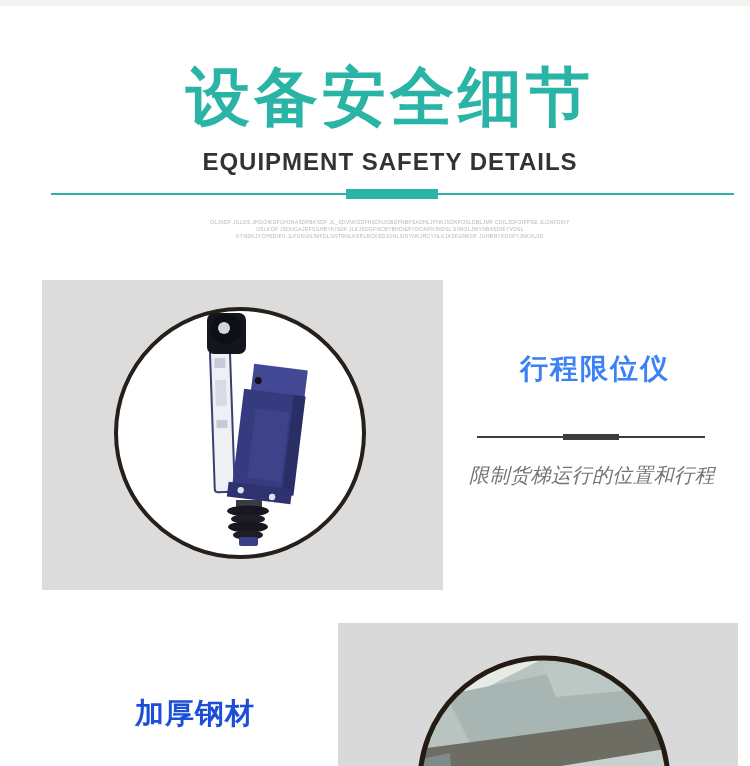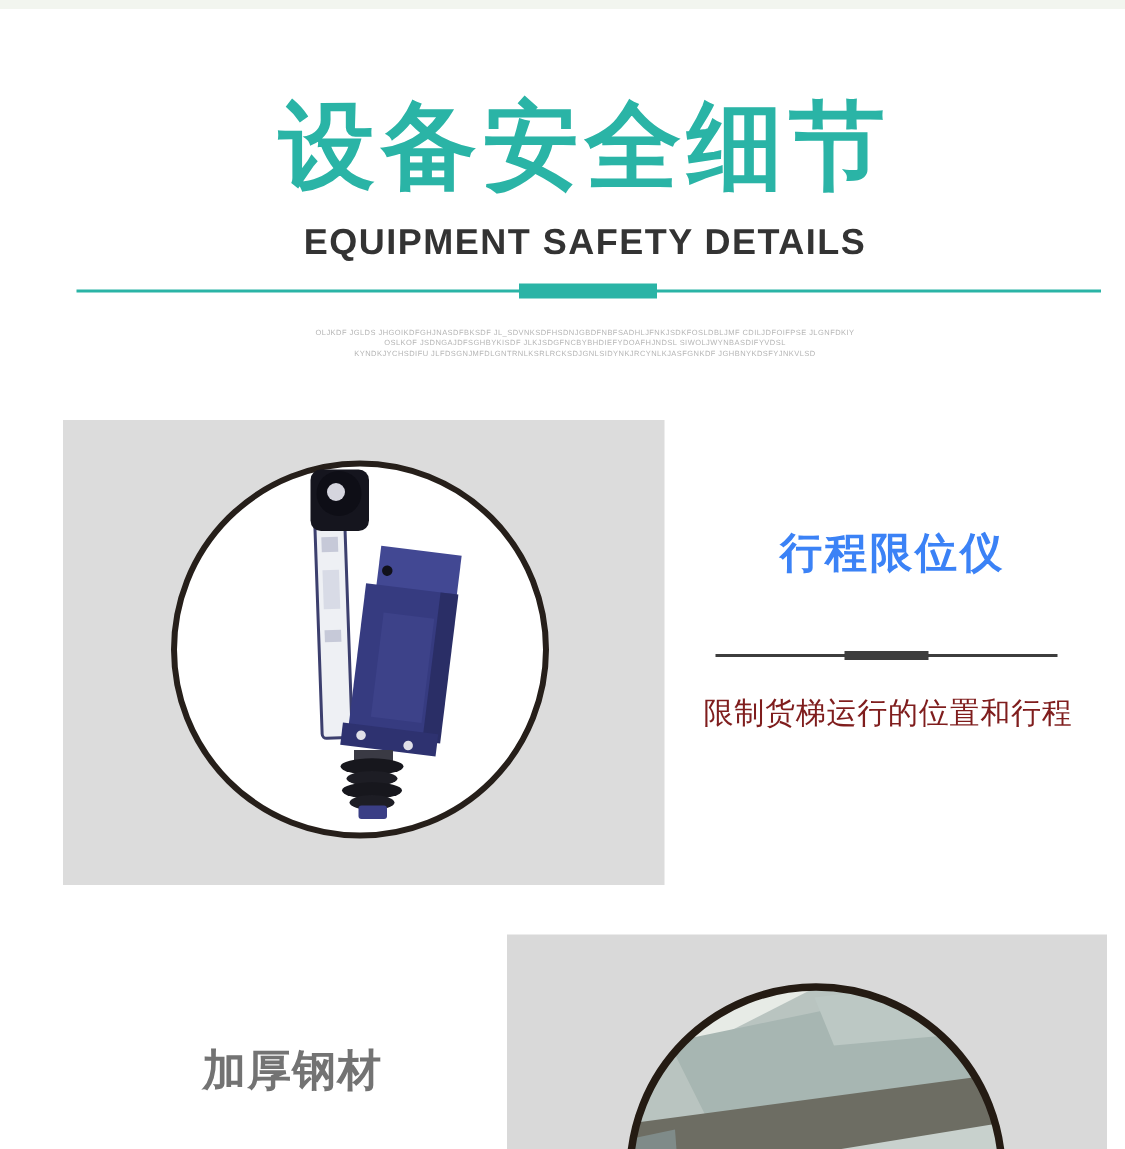--- a/index.html
+++ b/index.html
@@ -42,7 +42,7 @@
   .sec1-divider .block{position:absolute;left:86px;top:0;width:56px;height:6px;background:#3d3d3d;}
   .sec1-desc{
     position:absolute;left:452px;top:462px;width:280px;text-align:center;
-    font-size:20px;font-weight:500;color:#7f1d1d;letter-spacing:0.5px;
+    font-size:20px;font-weight:500;color:#737373;letter-spacing:0.5px;font-style:italic;
   }
 
   

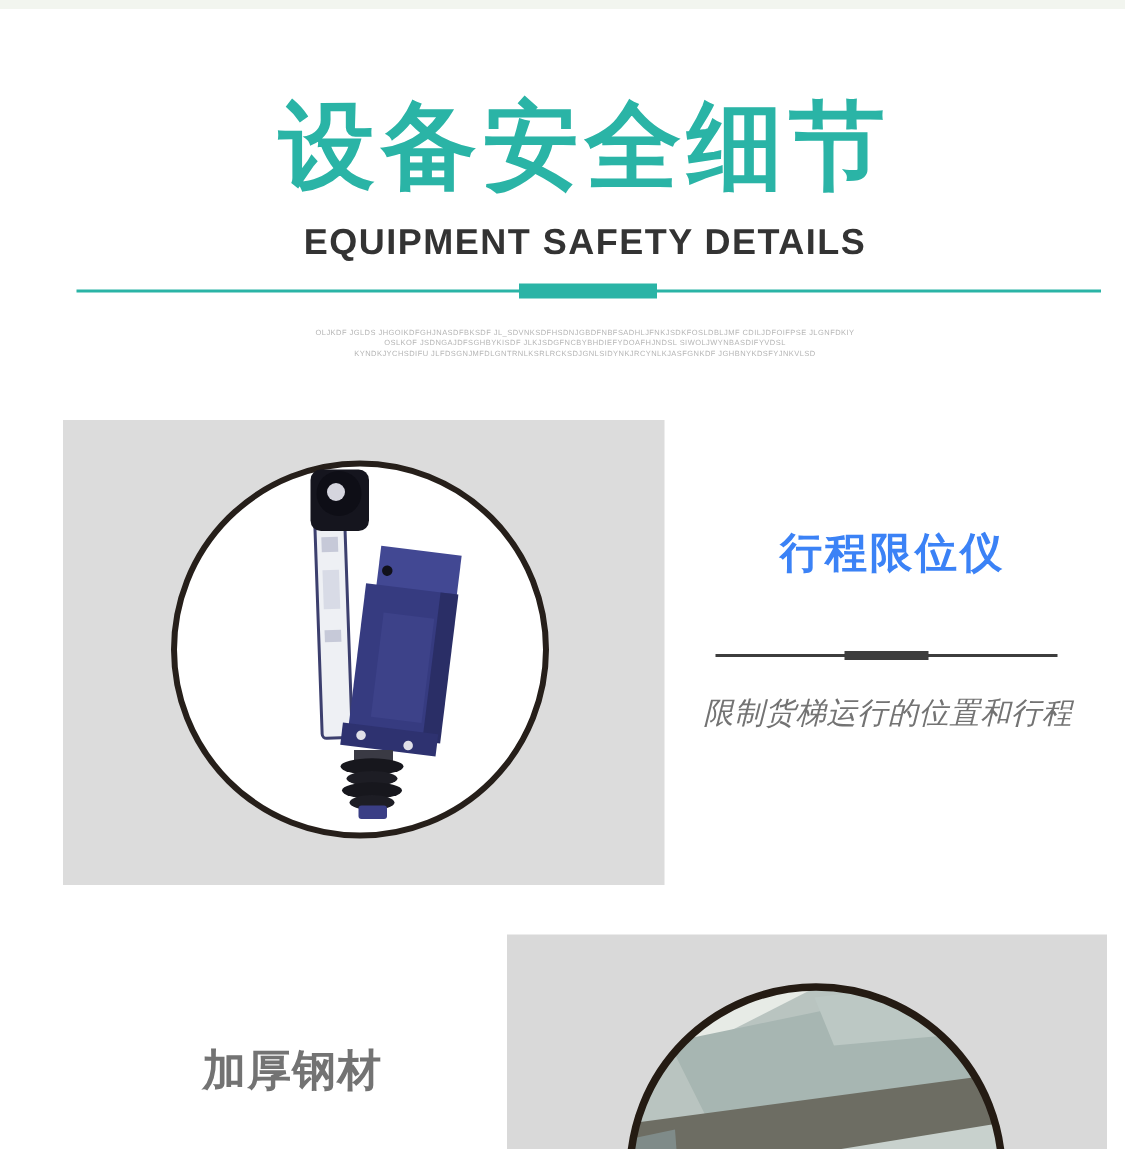--- a/index.html
+++ b/index.html
@@ -48,7 +48,7 @@
   
   .sec2-heading{
     position:absolute;left:110px;top:694px;width:170px;text-align:center;
-    font-size:29px;font-weight:bold;color:#737373;letter-spacing:1px;
+    font-size:29px;font-weight:bold;color:#1d4ed8;letter-spacing:1px;
   }
   .panel-right{
     position:absolute;left:338px;top:623px;width:400px;height:143px;background:#d9d9d9;overflow:hidden;

